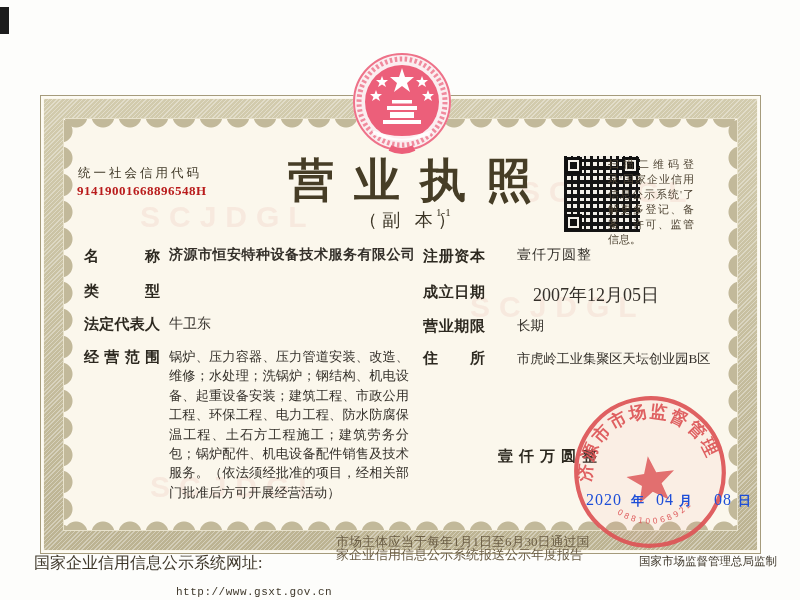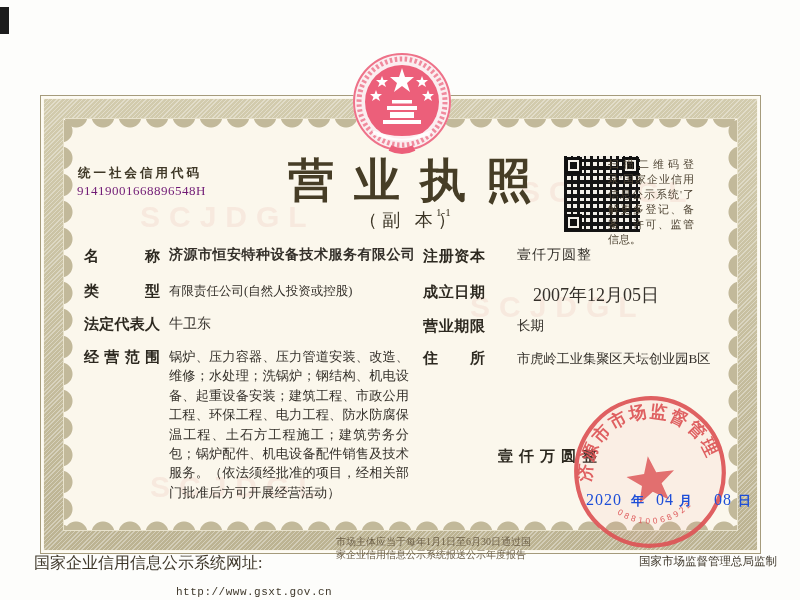--- a/index.html
+++ b/index.html
@@ -35,7 +35,7 @@
   
   .emblem{position:absolute;left:350px;top:50px;}
   .code-label{position:absolute;left:78px;top:165px;font-family:"Liberation Sans",sans-serif;
-      font-weight:bold;font-size:12.5px;letter-spacing:3px;color:#3f3827;}
+      font-weight:normal;font-size:12.5px;letter-spacing:3px;color:#3f3827;}
   .code-value{position:absolute;left:77px;top:183px;font-size:13px;letter-spacing:.5px;color:#701a75;}
   .title{position:absolute;left:250px;top:150px;width:320px;text-align:center;
       font-family:"Liberation Sans",sans-serif;font-weight:bold;font-size:46px;

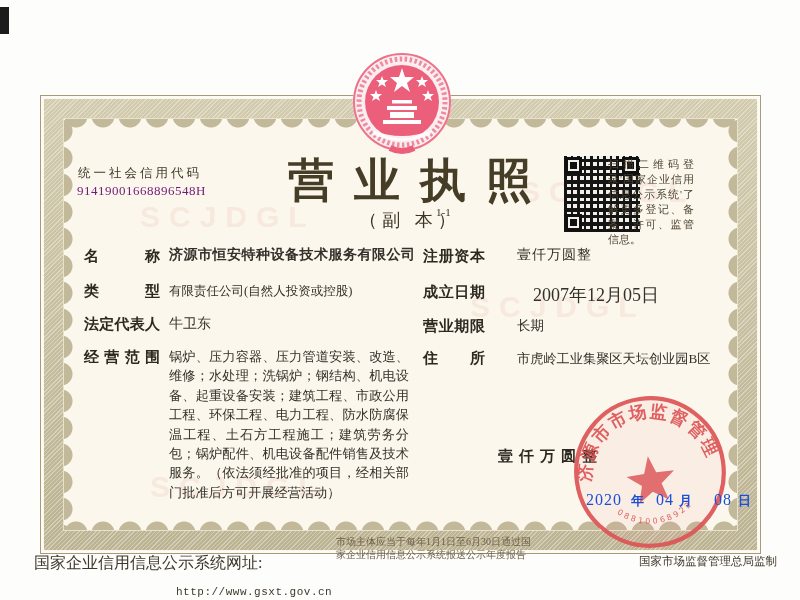--- a/index.html
+++ b/index.html
@@ -36,7 +36,7 @@
   .emblem{position:absolute;left:350px;top:50px;}
   .code-label{position:absolute;left:78px;top:165px;font-family:"Liberation Sans",sans-serif;
       font-weight:normal;font-size:12.5px;letter-spacing:3px;color:#3f3827;}
-  .code-value{position:absolute;left:77px;top:183px;font-size:13px;letter-spacing:.5px;color:#701a75;}
+  .code-value{position:absolute;left:77px;top:183px;font-size:13px;letter-spacing:.5px;color:#b91c1c;font-weight:bold;}
   .title{position:absolute;left:250px;top:150px;width:320px;text-align:center;
       font-family:"Liberation Sans",sans-serif;font-weight:bold;font-size:46px;
       letter-spacing:20px;color:#463d26;text-indent:20px;}

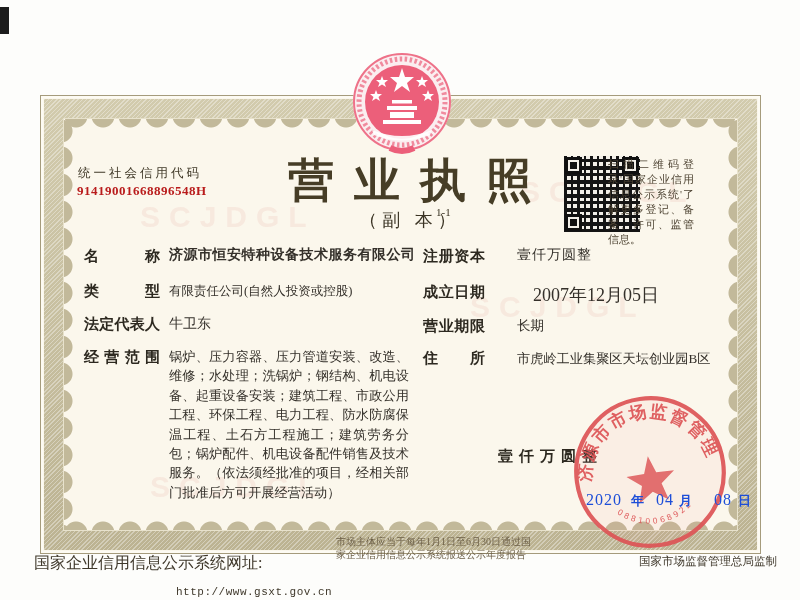--- a/index.html
+++ b/index.html
@@ -145,7 +145,6 @@
   <span class="fvalue v-name">济源市恒安特种设备技术服务有限公司</span>
 
   <span class="flabel lw" style="top:282px">类型</span>
-  <span class="fvalue v-type">有限责任公司(自然人投资或控股)</span>
 
   <span class="flabel lw" style="top:315px">法定代表人</span>
   <span class="fvalue v-rep">牛卫东</span>

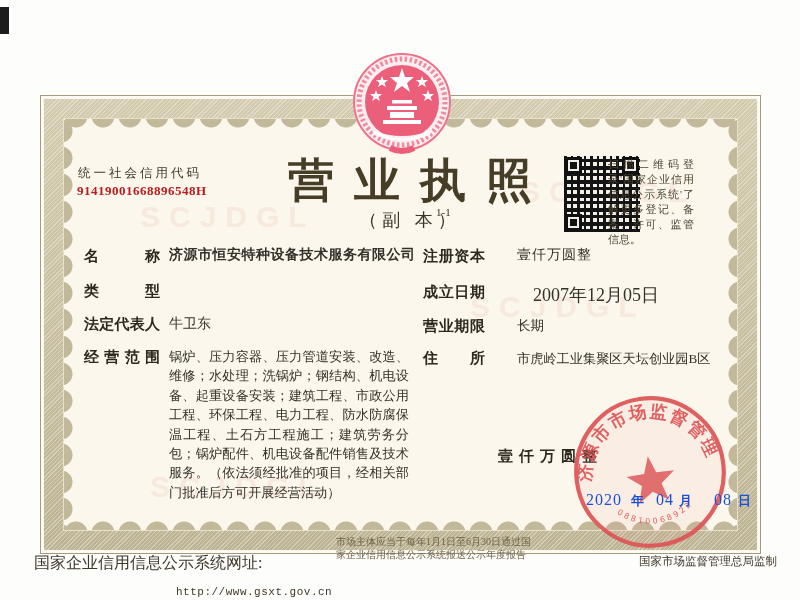--- a/index.html
+++ b/index.html
@@ -78,7 +78,7 @@
   .g1{margin-left:9px}.g2{margin-left:12px}.g3{margin-left:5px}.g4{margin-left:22px}.g5{margin-left:6px}
 
   
-  .ft-annual{position:absolute;left:336px;width:150px;font-size:10px;line-height:12.5px;
+  .ft-annual{position:absolute;left:336px;width:150px;font-size:13px;line-height:12.5px;
       color:#6a5d45;white-space:nowrap;}
   .fa1{top:536px}.fa2{top:549px}
   .ft-weblabel{position:absolute;left:34px;top:553px;font-size:16px;color:#3f382b;}

